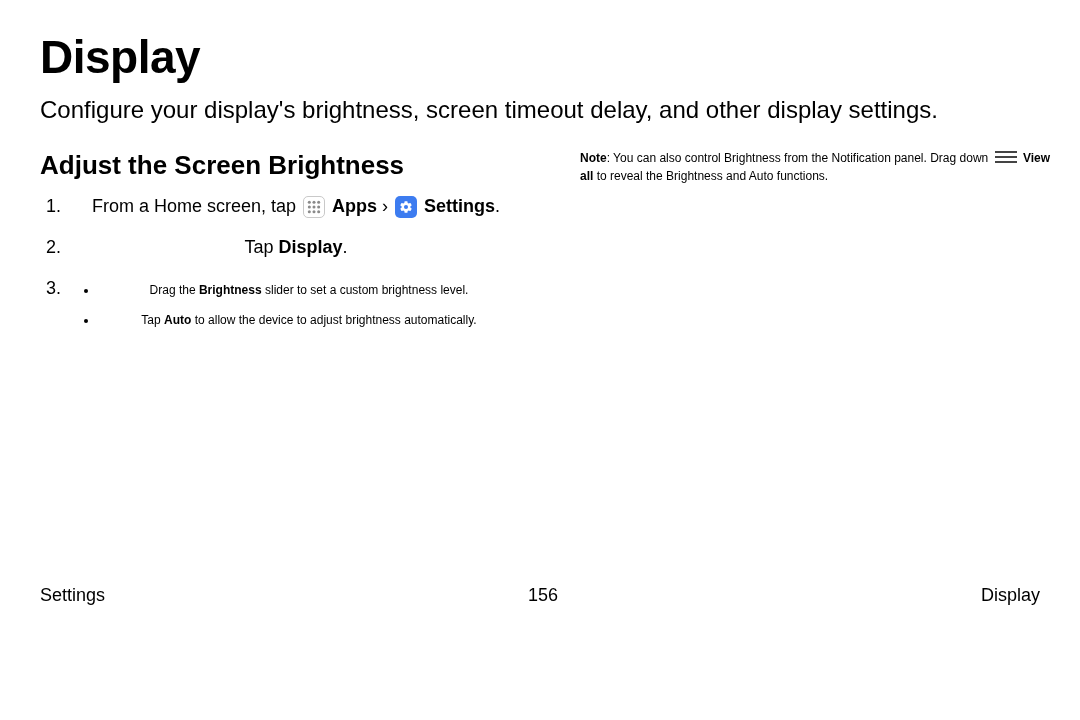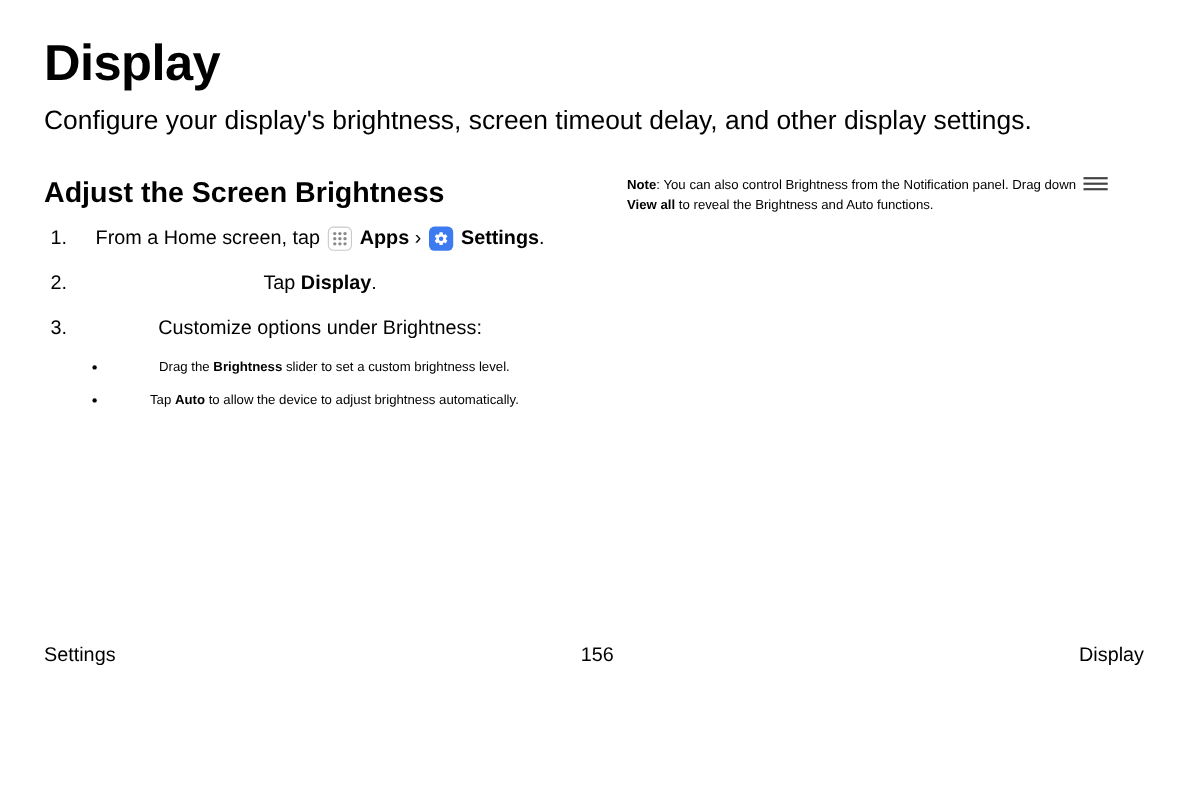--- a/index.html
+++ b/index.html
@@ -14,7 +14,7 @@
     position: relative;
     width: 1080px;
     height: 632px;
-    padding: 30px 40px 0 40px;
+    padding: 30px 20px 0 40px;
   }
   .page-title {
     font-size: 46px;

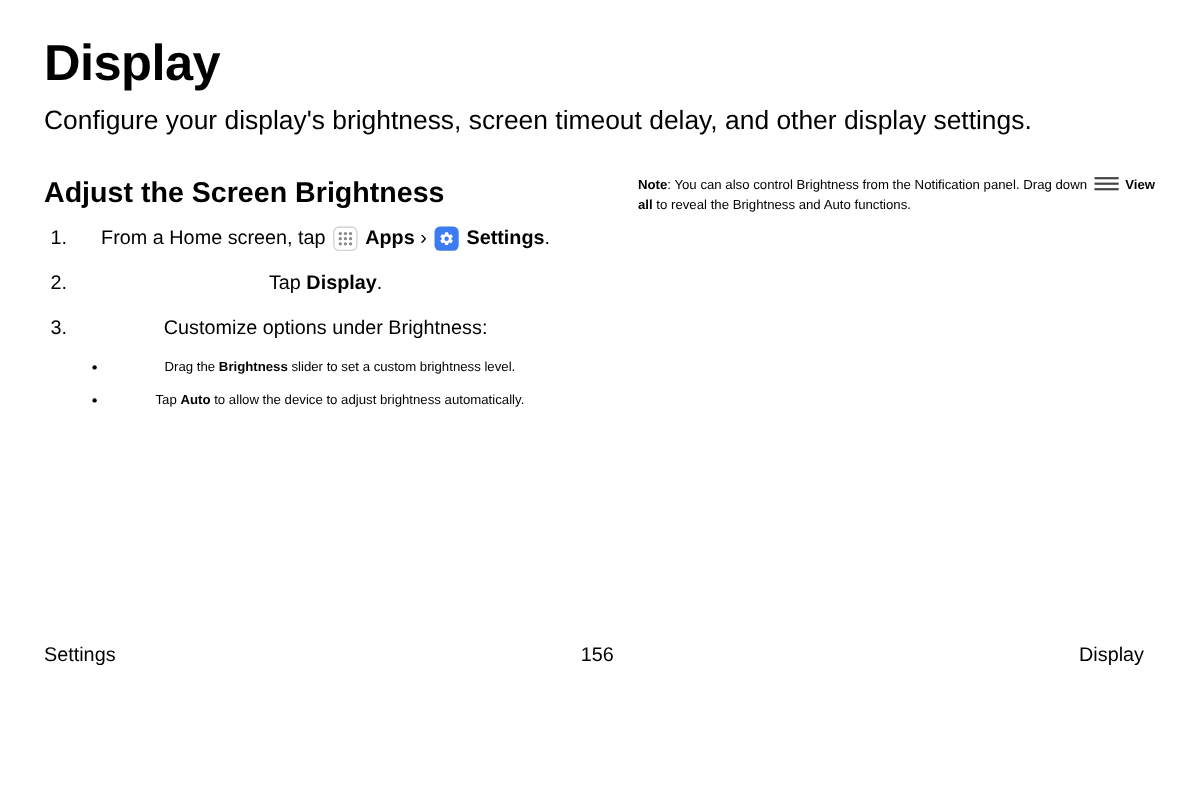--- a/index.html
+++ b/index.html
@@ -25,7 +25,7 @@
   .intro {
     font-size: 24px;
     line-height: 1.35;
-    margin-bottom: 34px;
+    margin-bottom: 24px;
     max-width: 1000px;
   }
   .columns {

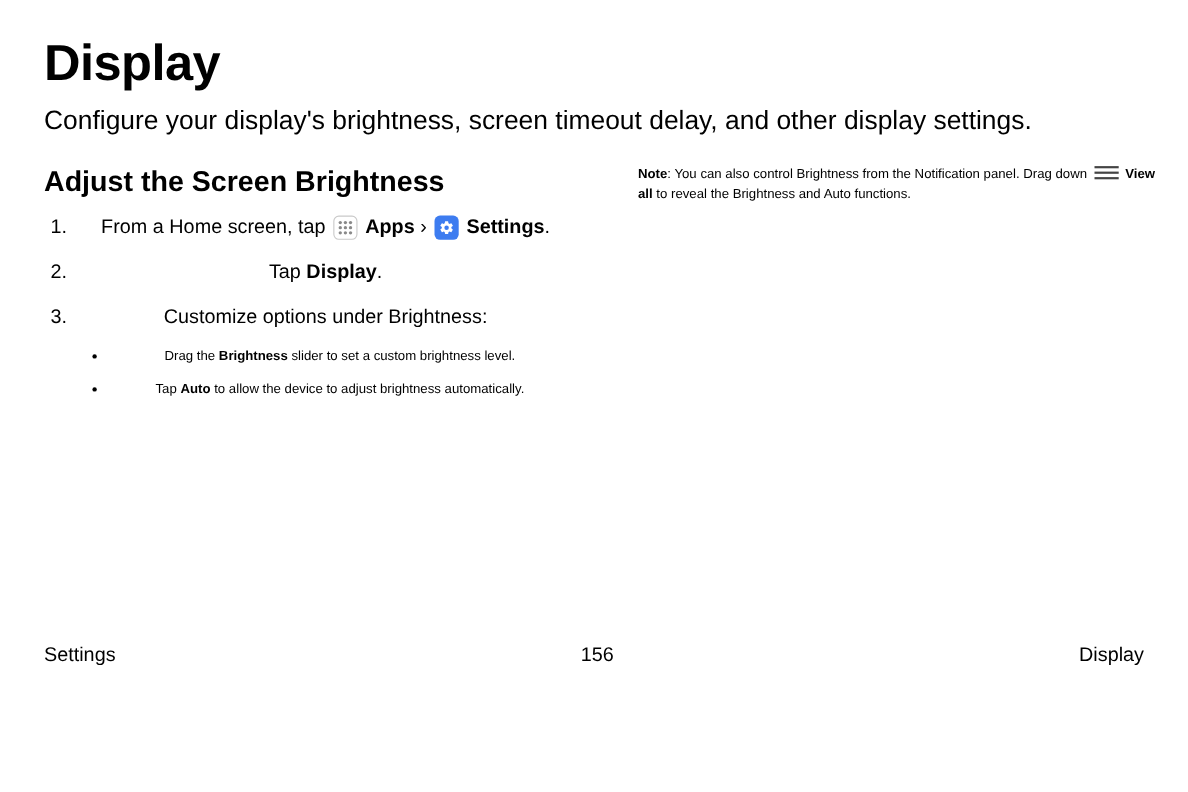--- a/index.html
+++ b/index.html
@@ -156,7 +156,6 @@
           <span>Tap </span><b>Display</b><span>.</span>
         </li>
         <li>
-          <span>Customize options under Brightness:</span>
           <ul class="bullets">
             <li>
               <span>Drag the </span><b>Brightness</b><span> slider to set a custom brightness level.</span>

